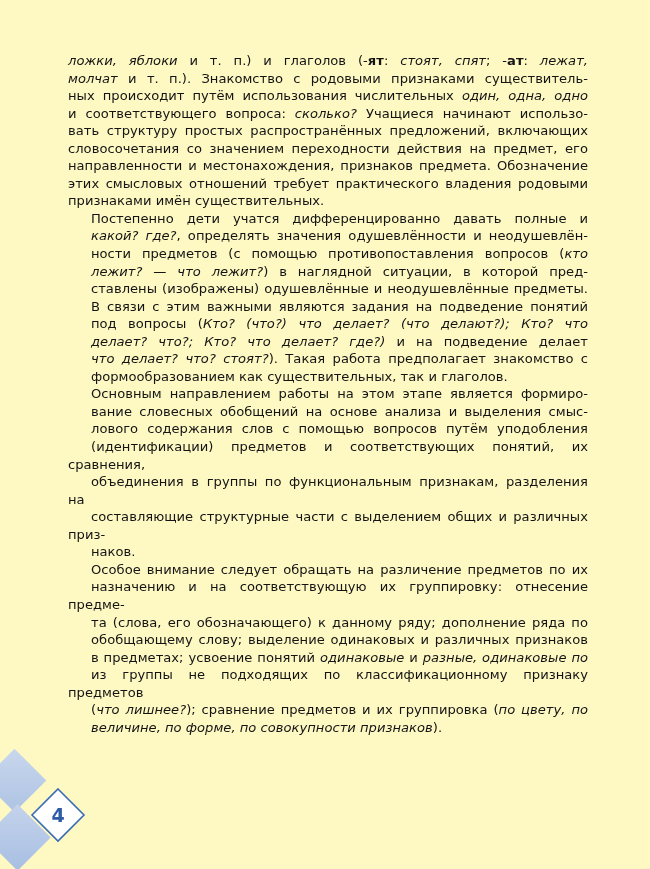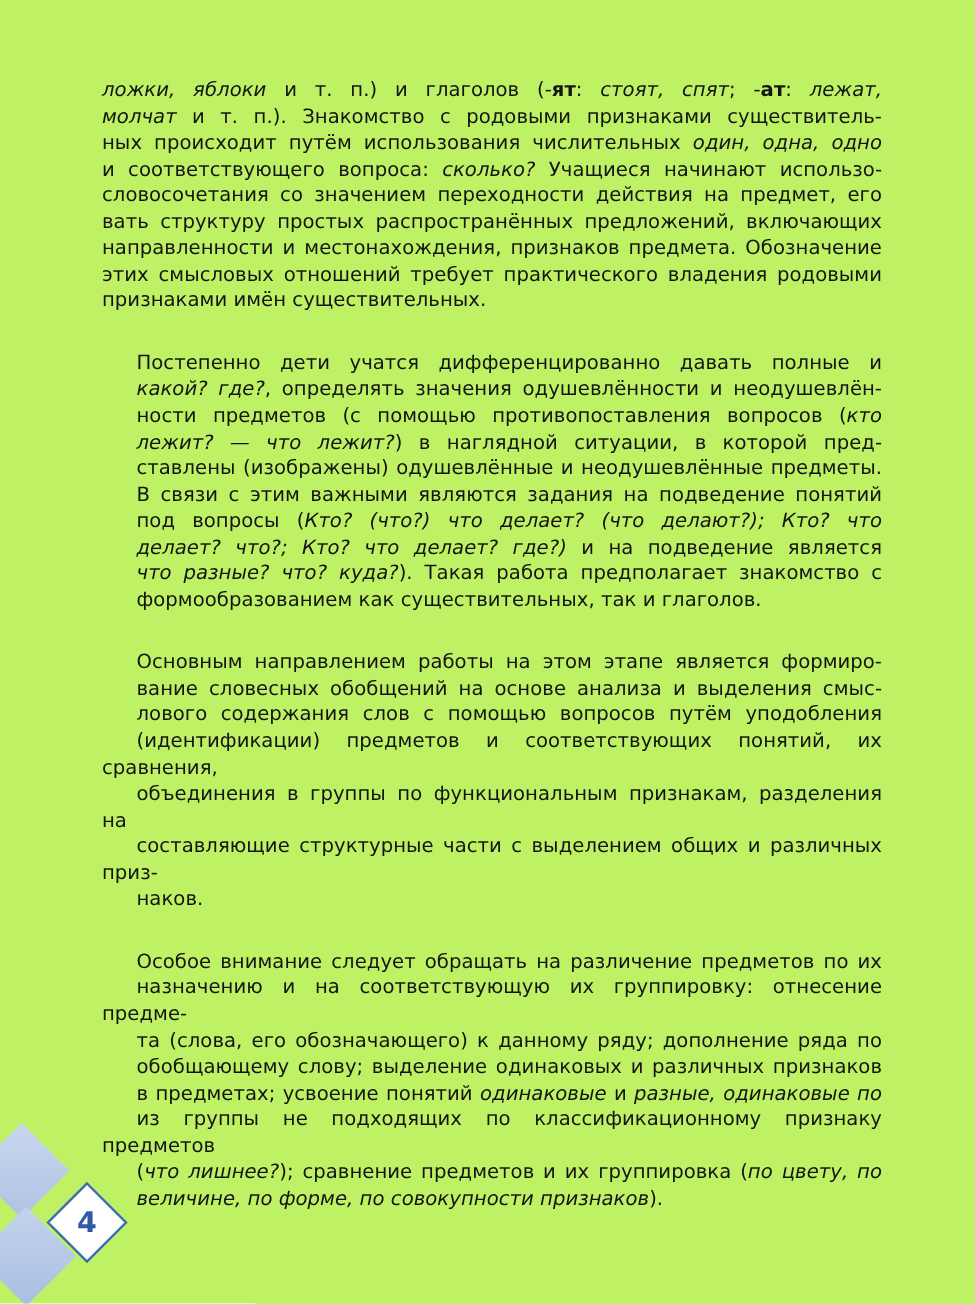--- a/index.html
+++ b/index.html
@@ -19,7 +19,7 @@
   #page {
     position: absolute;
     inset: 0;
-    background: #bef264;
+    background: #fef9c3;
     text-decoration: underline;
   }
 

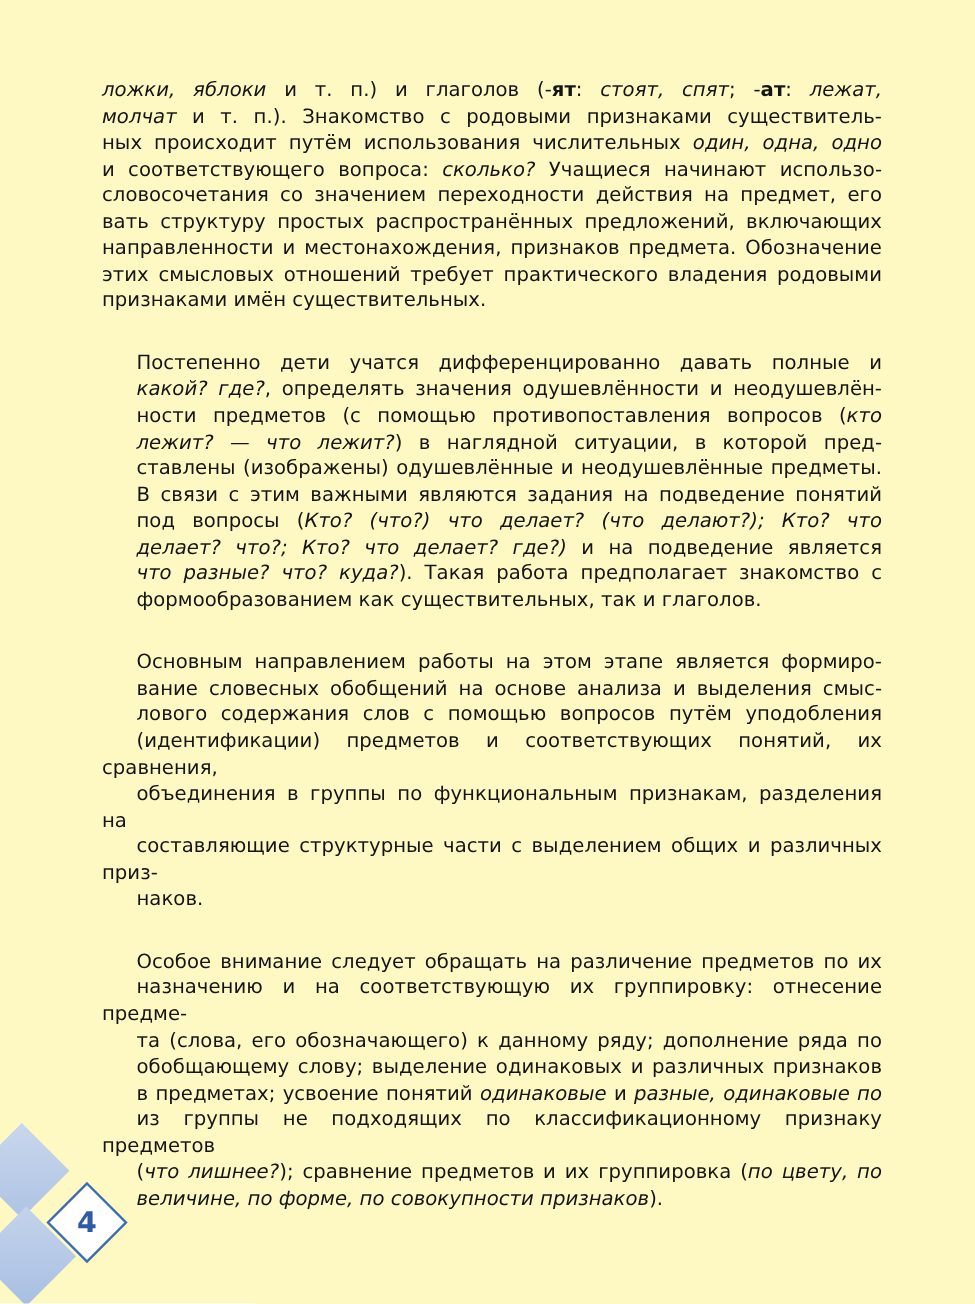--- a/index.html
+++ b/index.html
@@ -132,8 +132,8 @@
         <span class="line"><i>молчат</i><span> и т. п.). Знакомство с родовыми признаками существитель-</span></span>
         <span class="line"><span>ных происходит путём использования числительных </span><i>один, одна, одно</i></span>
         <span class="line"><span>и соответствующего вопроса: </span><i>сколько?</i><span> Учащиеся начинают использо-</span></span>
+        <span class="line"><span>вать структуру простых распространённых предложений, включающих</span></span>
         <span class="line"><span>словосочетания со значением переходности действия на предмет, его</span></span>
-        <span class="line"><span>вать структуру простых распространённых предложений, включающих</span></span>
         <span class="line"><span>направленности и местонахождения, признаков предмета. Обозначение</span></span>
         <span class="line"><span>этих смысловых отношений требует практического владения родовыми</span></span>
         <span class="line last"><span>признаками имён существительных.</span></span>

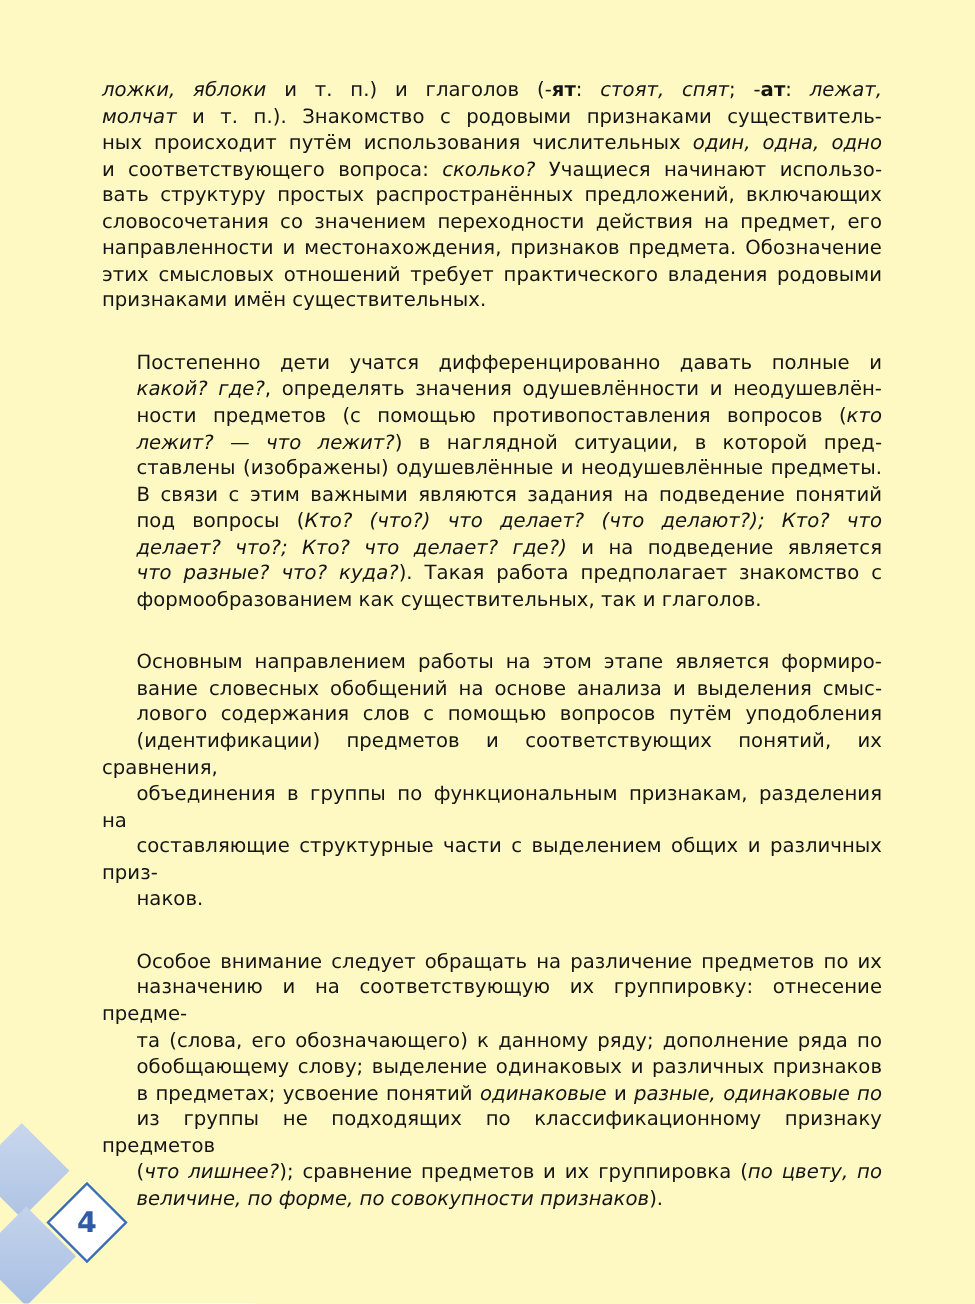--- a/index.html
+++ b/index.html
@@ -57,7 +57,6 @@
   }
   .line.first-indent {
     text-indent: 23px;
-    margin-top: 24px;
   }
 
   i, .i {

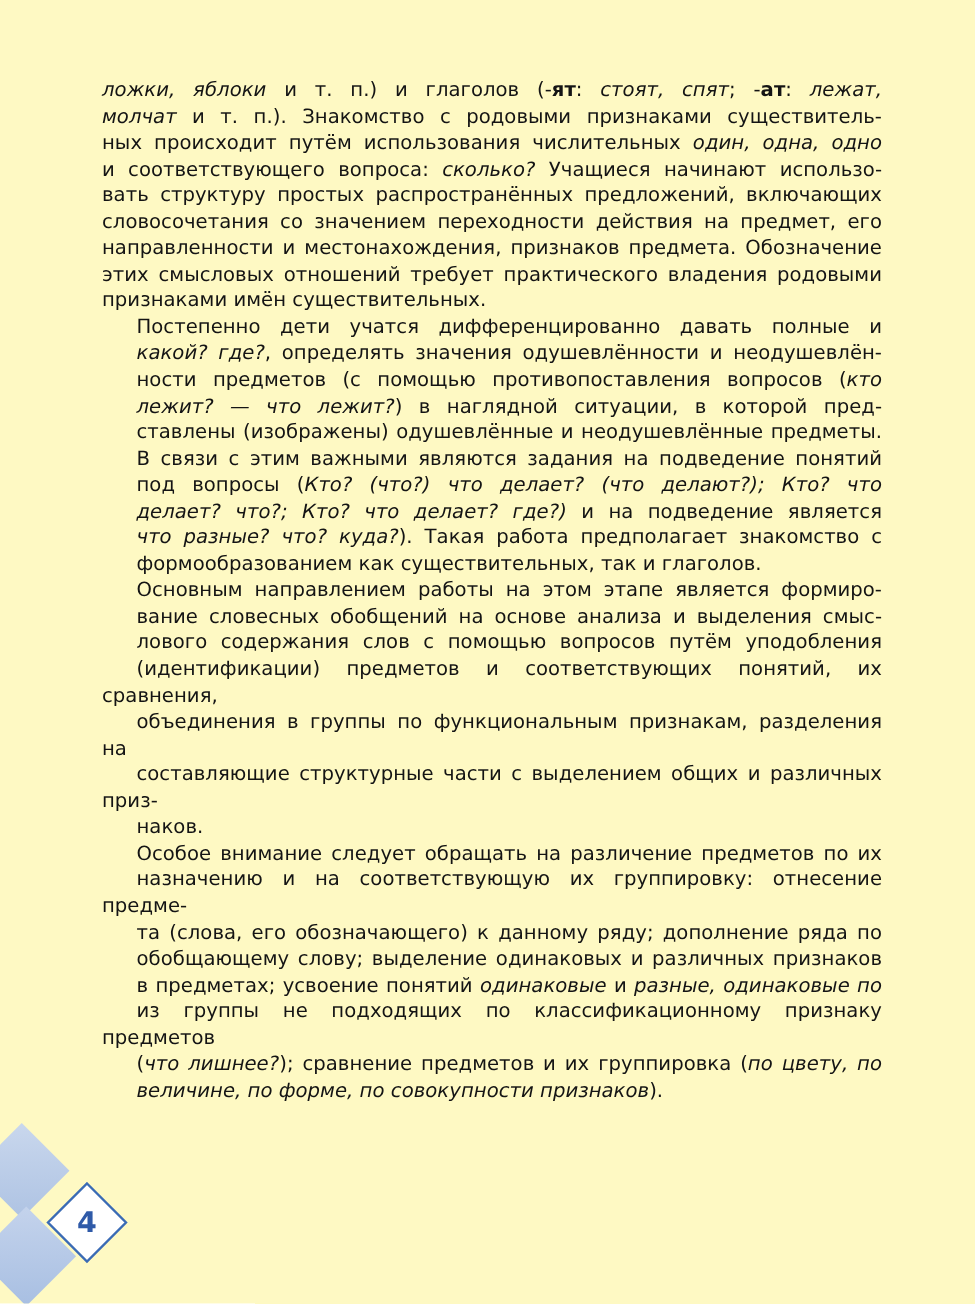--- a/index.html
+++ b/index.html
@@ -145,7 +145,7 @@
         <span class="line"><span>ставлены (изображены) одушевлённые и неодушевлённые предметы.</span></span>
         <span class="line"><span>В связи с этим важными являются задания на подведение понятий</span></span>
         <span class="line"><span>под вопросы (</span><i>Кто? (что?) что делает? (что делают?); Кто? что</i></span>
-        <span class="line"><i>делает? что?; Кто? что делает? где?)</i><span> и на подведение является</span></span>
+        <span class="line"><i>делает? что?; Кто? что делает? где?)</i><span> и на подведение делает</span></span>
         <span class="line"><i>что разные? что? куда?</i><span>). Такая работа предполагает знакомство с</span></span>
         <span class="line last"><span>формообразованием как существительных, так и глаголов.</span></span>
       </p>

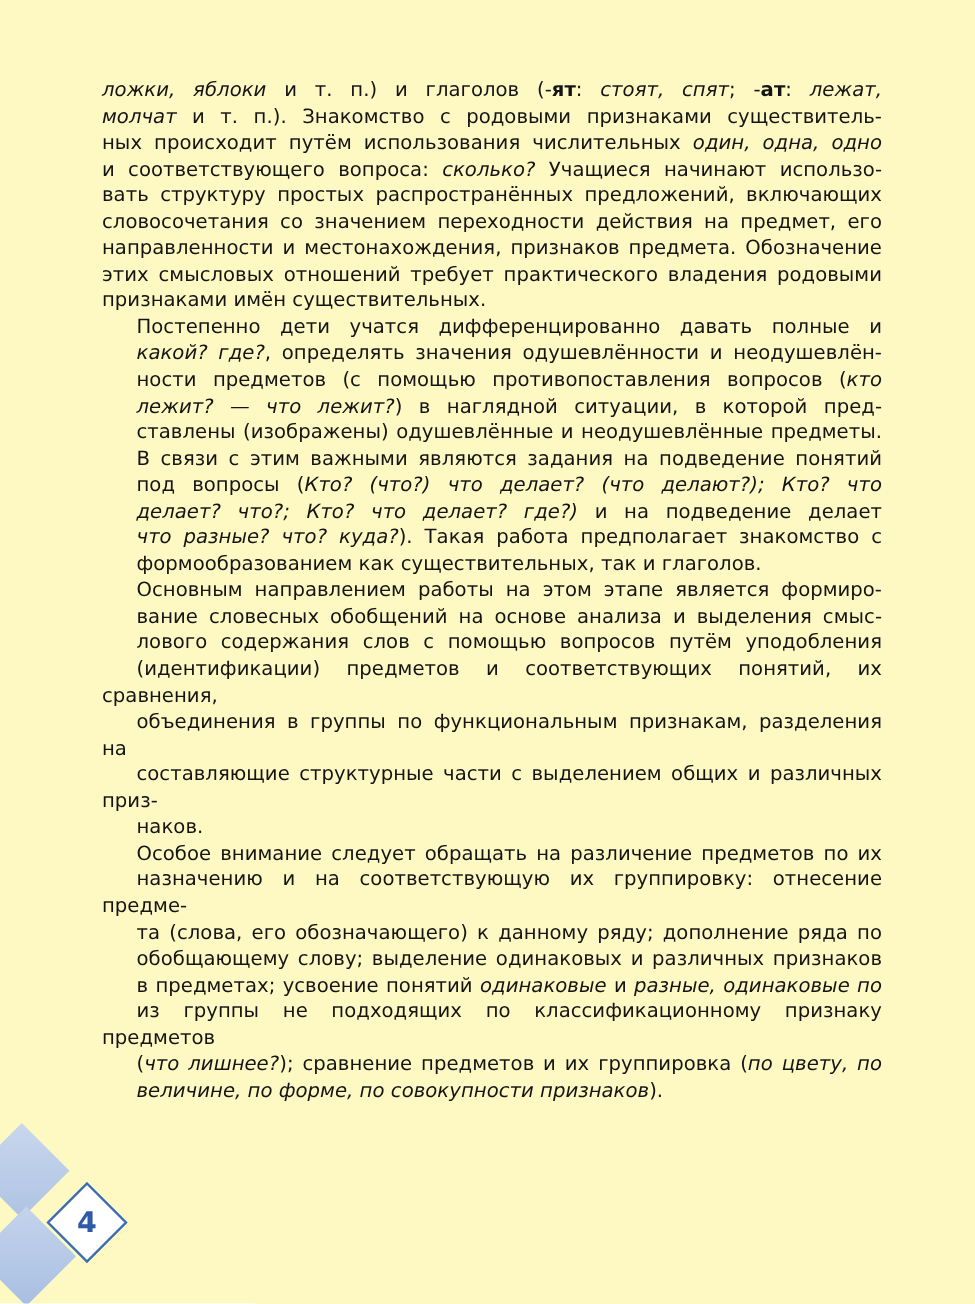--- a/index.html
+++ b/index.html
@@ -146,7 +146,7 @@
         <span class="line"><span>В связи с этим важными являются задания на подведение понятий</span></span>
         <span class="line"><span>под вопросы (</span><i>Кто? (что?) что делает? (что делают?); Кто? что</i></span>
         <span class="line"><i>делает? что?; Кто? что делает? где?)</i><span> и на подведение делает</span></span>
-        <span class="line"><i>что разные? что? куда?</i><span>). Такая работа предполагает знакомство с</span></span>
+        <span class="line"><i>что делает? что? стоят?</i><span>). Такая работа предполагает знакомство с</span></span>
         <span class="line last"><span>формообразованием как существительных, так и глаголов.</span></span>
       </p>
       <p class="para indent">

